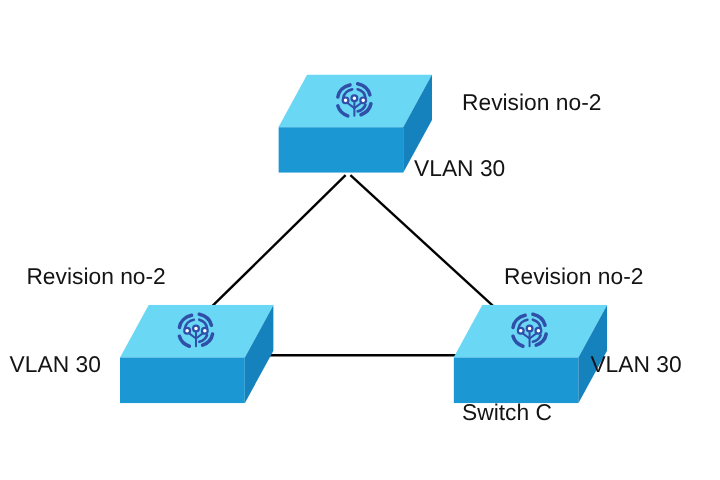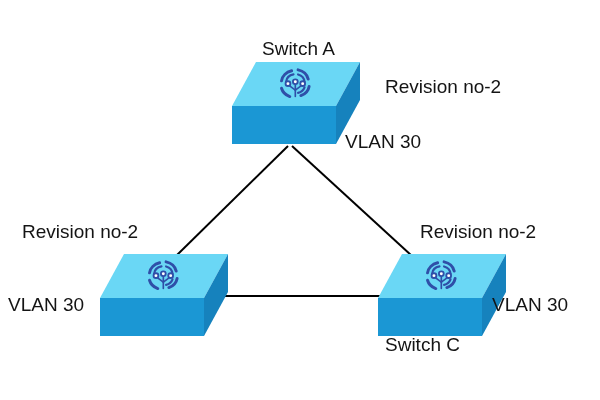--- a/index.html
+++ b/index.html
@@ -77,7 +77,6 @@
       </g>
     </svg>
   </div>
-  <div class="dlabel" style="left: 262px; top: 38px;">Switch A</div>
   <div class="dlabel" style="left: 385px; top: 76px;">Revision no-2</div>
   <div class="dlabel" style="left: 345px; top: 131px;">VLAN 30</div>
 

